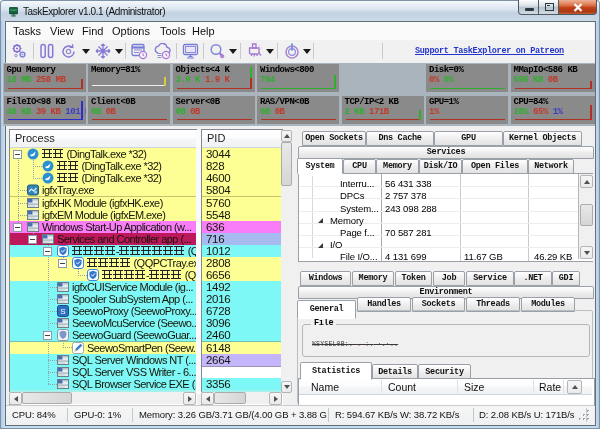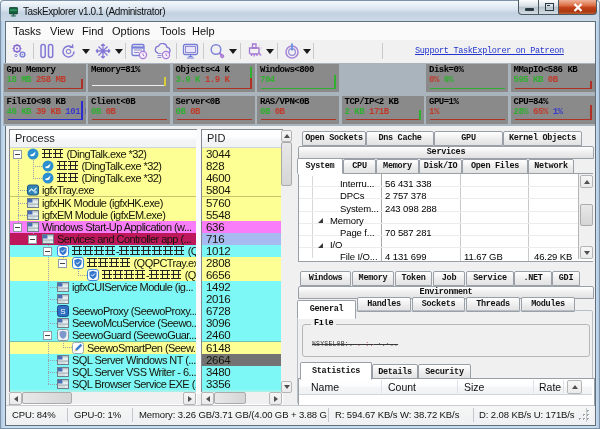--- a/index.html
+++ b/index.html
@@ -162,7 +162,7 @@
 <span class="darr" style="left:297px"></span>
 <span class="tsep" style="left:307px"></span>
 <span class="tsep" style="left:376px"></span>
-<a class="ab" style="left:409px;top:6px;font-family:'Liberation Mono',monospace;font-size:8.5px;font-weight:normal;letter-spacing:-0.3px;color:#2233cc;text-decoration:underline">Support TaskExplorer on Patreon</a>
+<a class="ab" style="left:409px;top:6px;font-family:'Liberation Mono',monospace;font-size:8.5px;font-weight:bold;letter-spacing:-0.3px;color:#2233cc;text-decoration:underline">Support TaskExplorer on Patreon</a>
 </div>
 <div id="graphs">
 <div class="g" style="left:0.5px;top:1px">

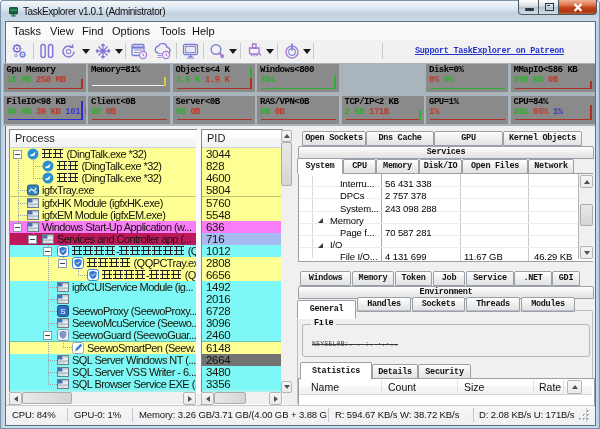--- a/index.html
+++ b/index.html
@@ -359,6 +359,7 @@
           <rect x="1" y="6.5" width="10" height="1.2" fill="#9fb2ba"></rect>
           <rect x="1" y="8.5" width="7" height="1" fill="#c0cdd2"></rect>
         </svg>
+        <span class="tx" style="left:62px">Spooler SubSystem App (...</span>
       </div>
 <div class="tr" style="top:175.2px;background:#7ef7f7">
         <svg class="ic" style="left:47px" width="12" height="12" viewBox="0 0 12 12">

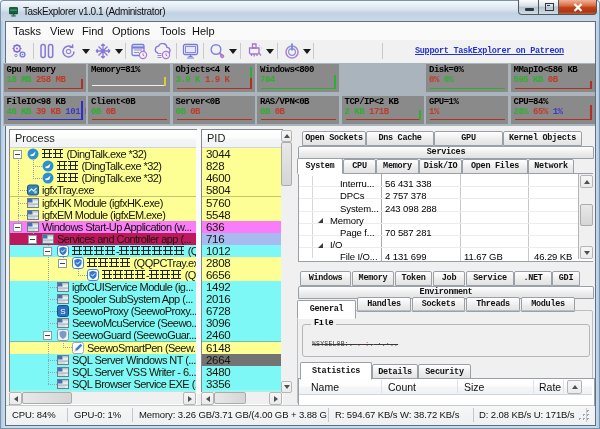--- a/index.html
+++ b/index.html
@@ -503,7 +503,7 @@
 <div class="tr" style="top:211.5px;background:#fdff94">
         <span class="tx" style="left:4px">6148</span>
       </div>
-<div class="tr" style="top:223.6px;background:#737373">
+<div class="tr" style="top:223.6px;background:#c4b5fd">
         <span class="tx" style="left:4px">2664</span>
       </div>
 <div class="tr" style="top:235.6px;background:#7ef7f7">

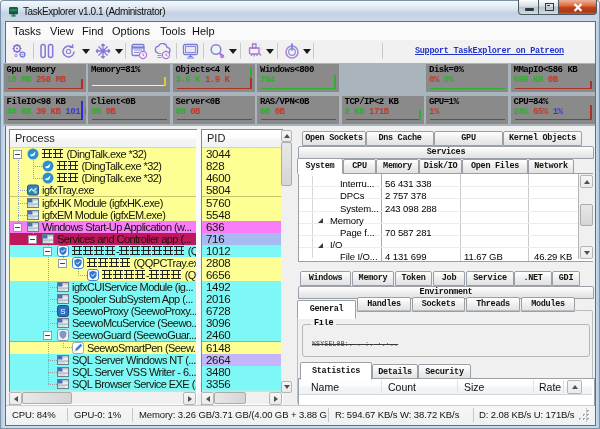--- a/index.html
+++ b/index.html
@@ -505,9 +505,6 @@
       </div>
 <div class="tr" style="top:223.6px;background:#c4b5fd">
         <span class="tx" style="left:4px">2664</span>
-      </div>
-<div class="tr" style="top:235.6px;background:#7ef7f7">
-        <span class="tx" style="left:4px">3480</span>
       </div>
 <div class="tr" style="top:247.7px;background:#7ef7f7">
         <span class="tx" style="left:4px">3356</span>

